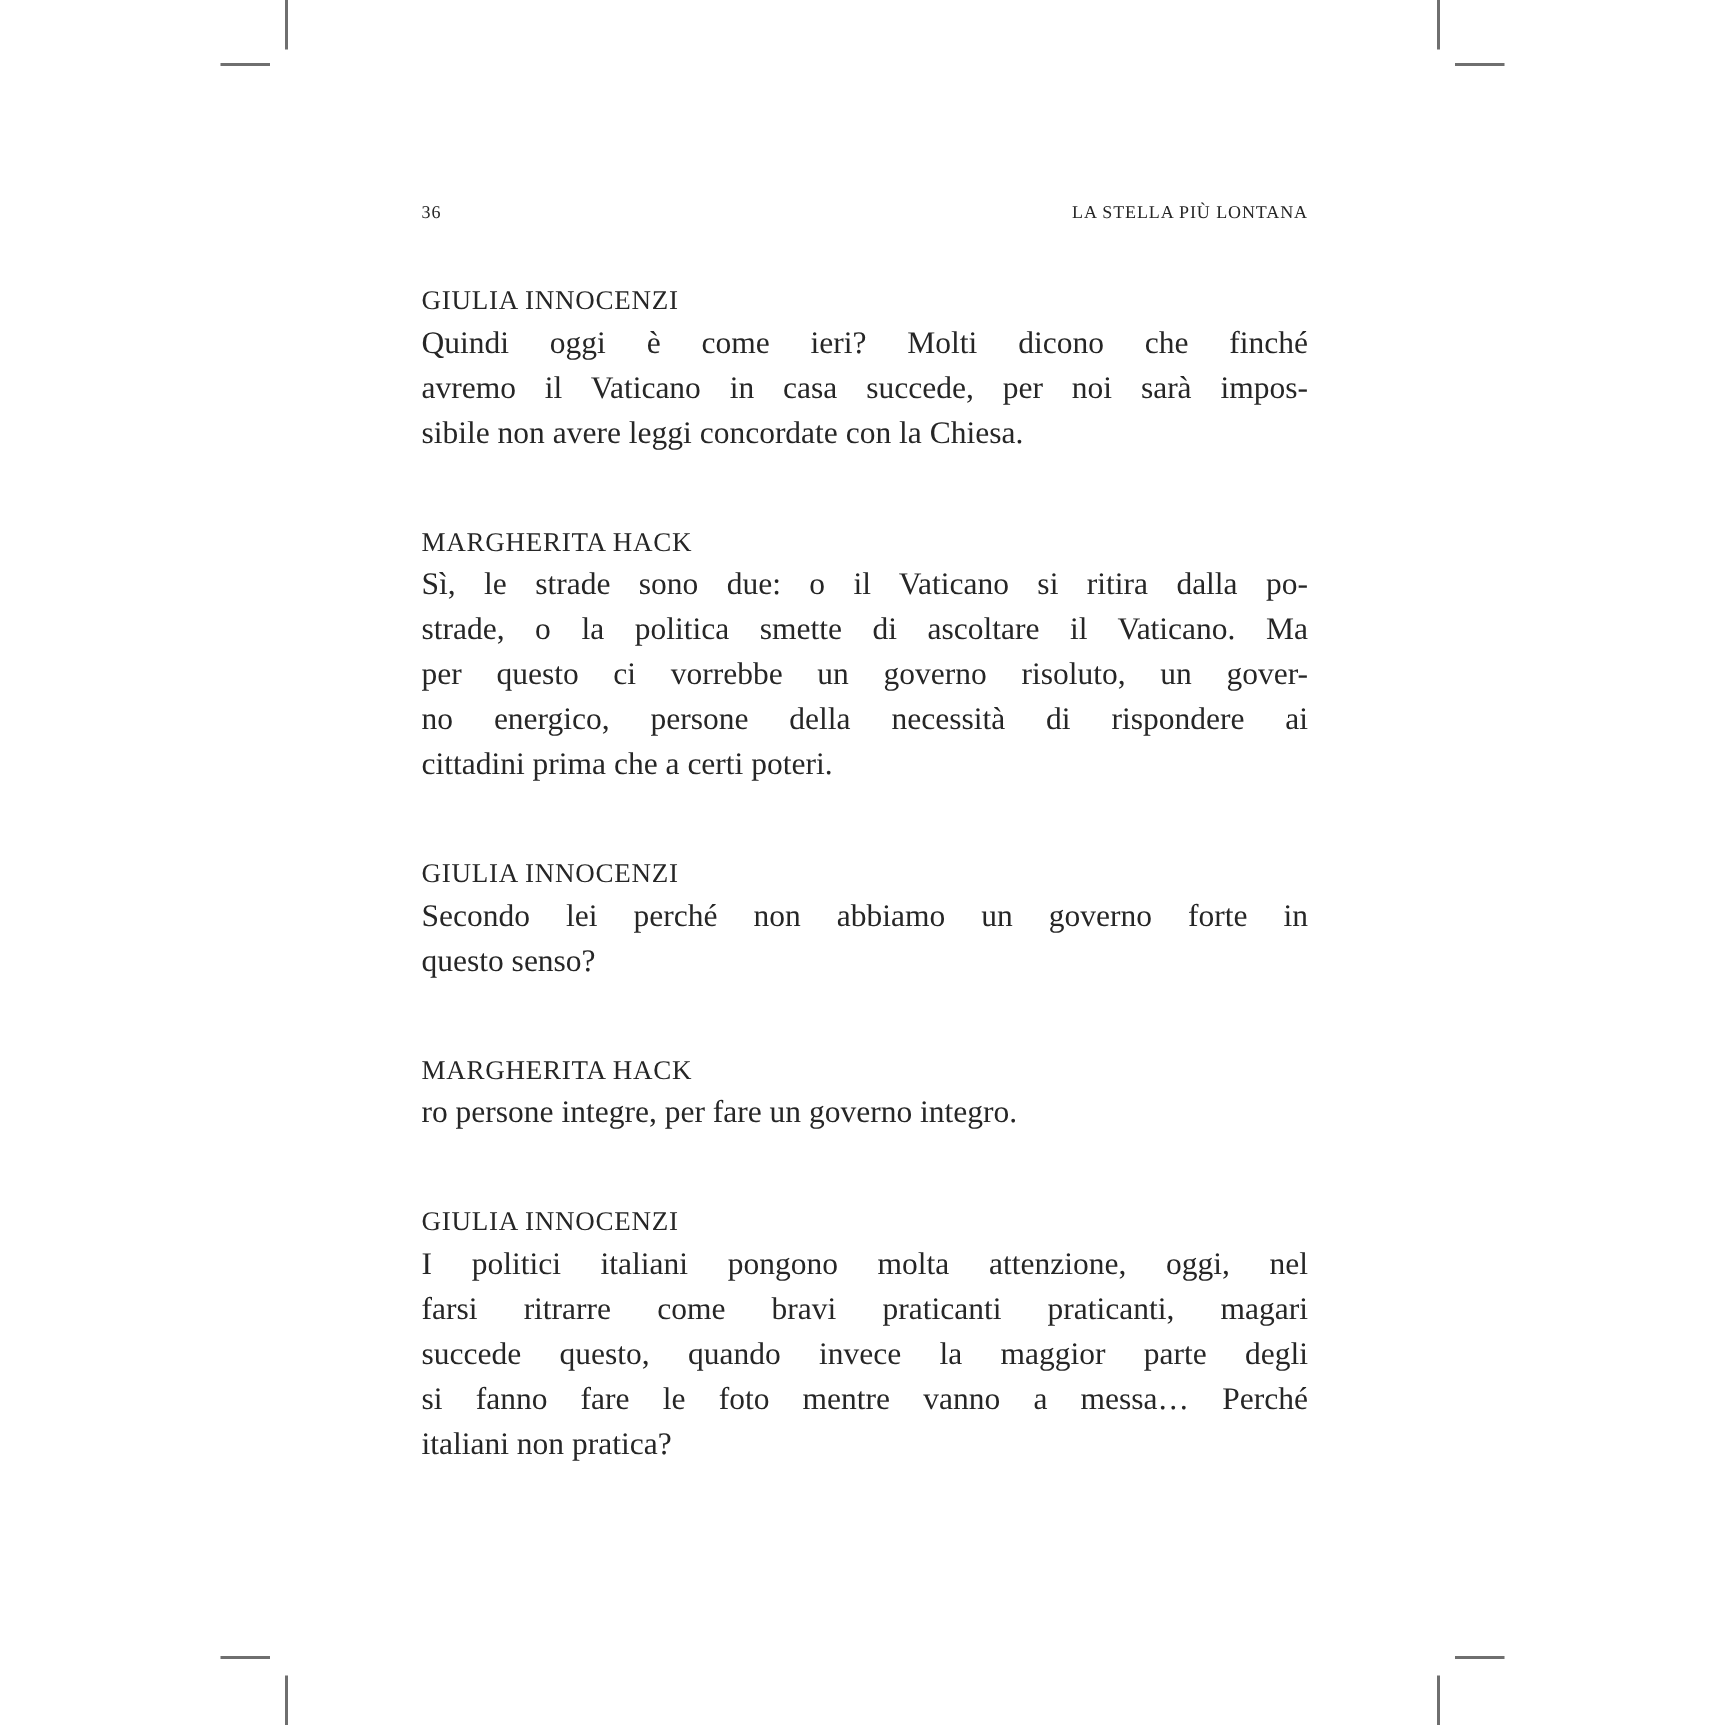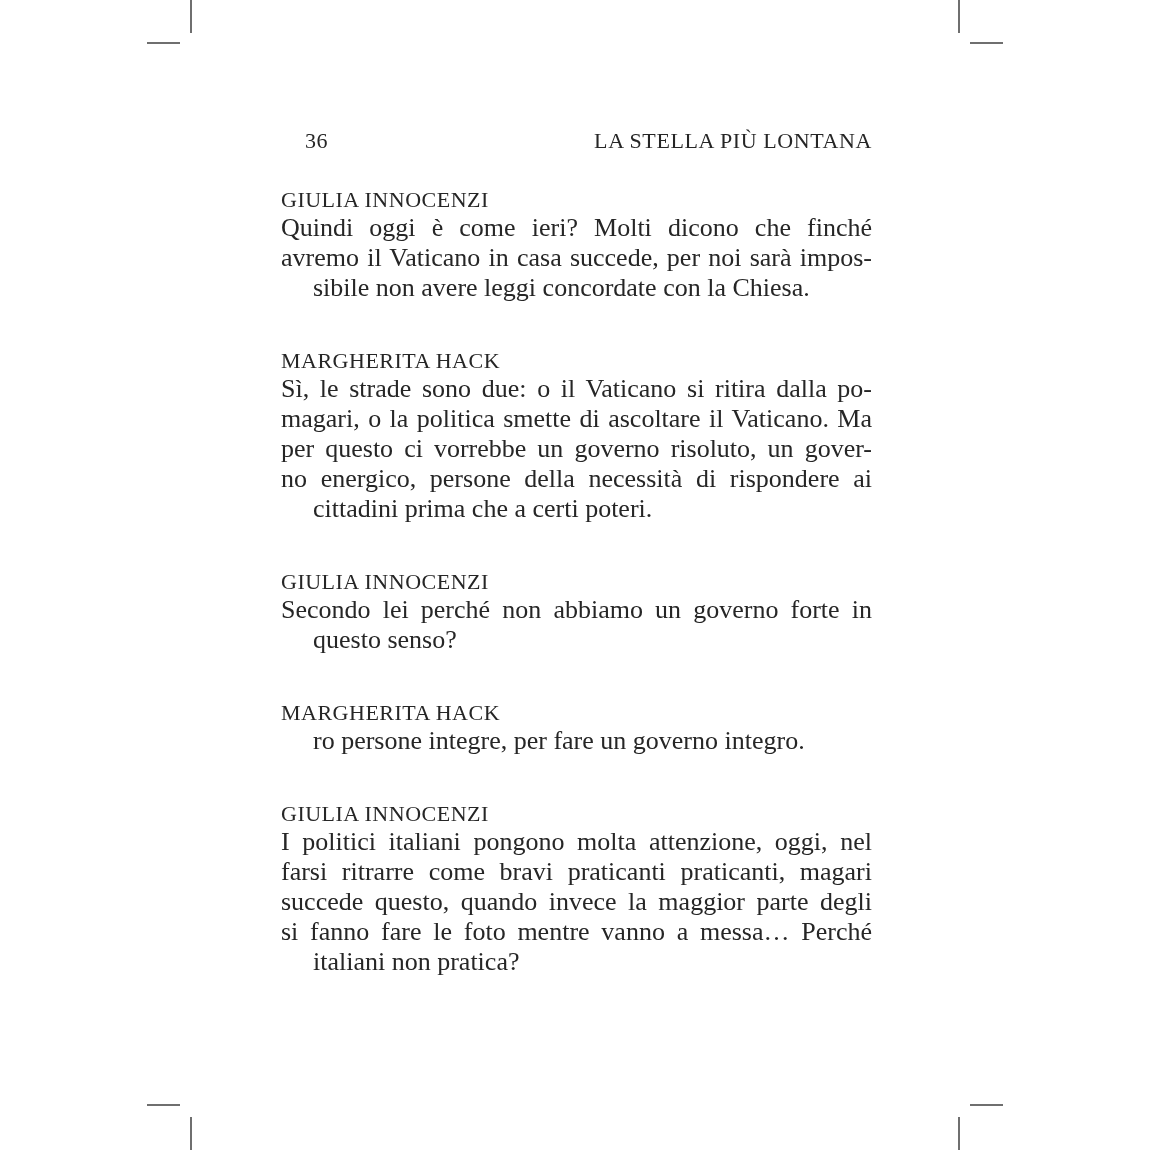--- a/index.html
+++ b/index.html
@@ -41,10 +41,9 @@
   .running-head {
     position: relative;
     height: 22px;
-    font-size: 22px;
+    font-size: 12px;
     letter-spacing: 0.6px;
     line-height: 22px;
-    margin-left: 24px;
   }
   .page-number {
     position: absolute;

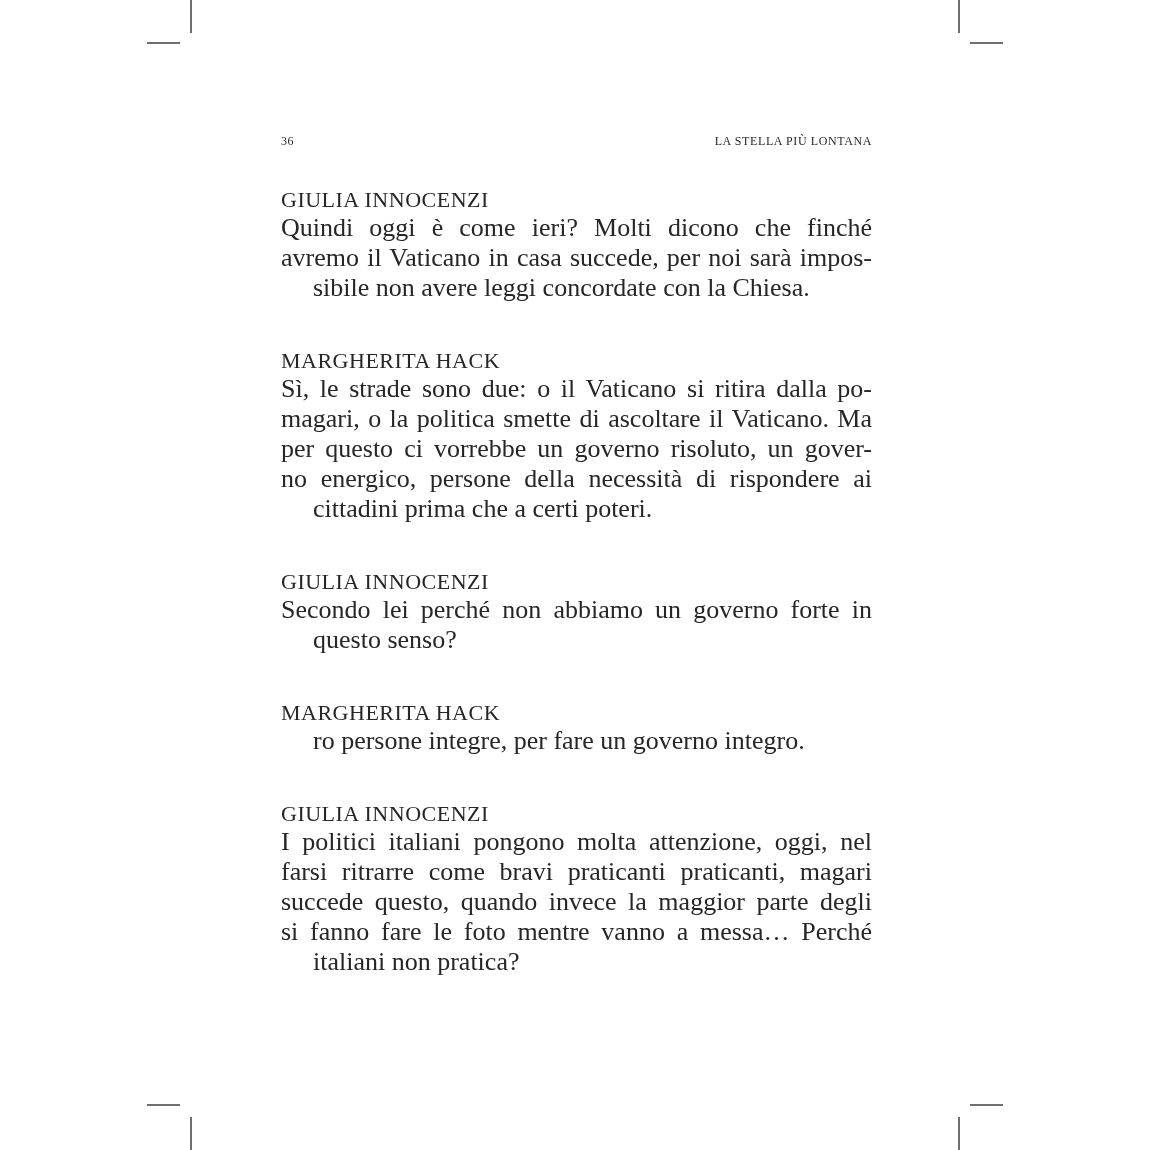--- a/index.html
+++ b/index.html
@@ -66,7 +66,7 @@
   .dialogue-block:not(:first-of-type) { margin-top: 0; }
 
   .speaker {
-    font-size: 22px;
+    font-size: 18px;
     line-height: 26px;
     letter-spacing: 0.5px;
   }

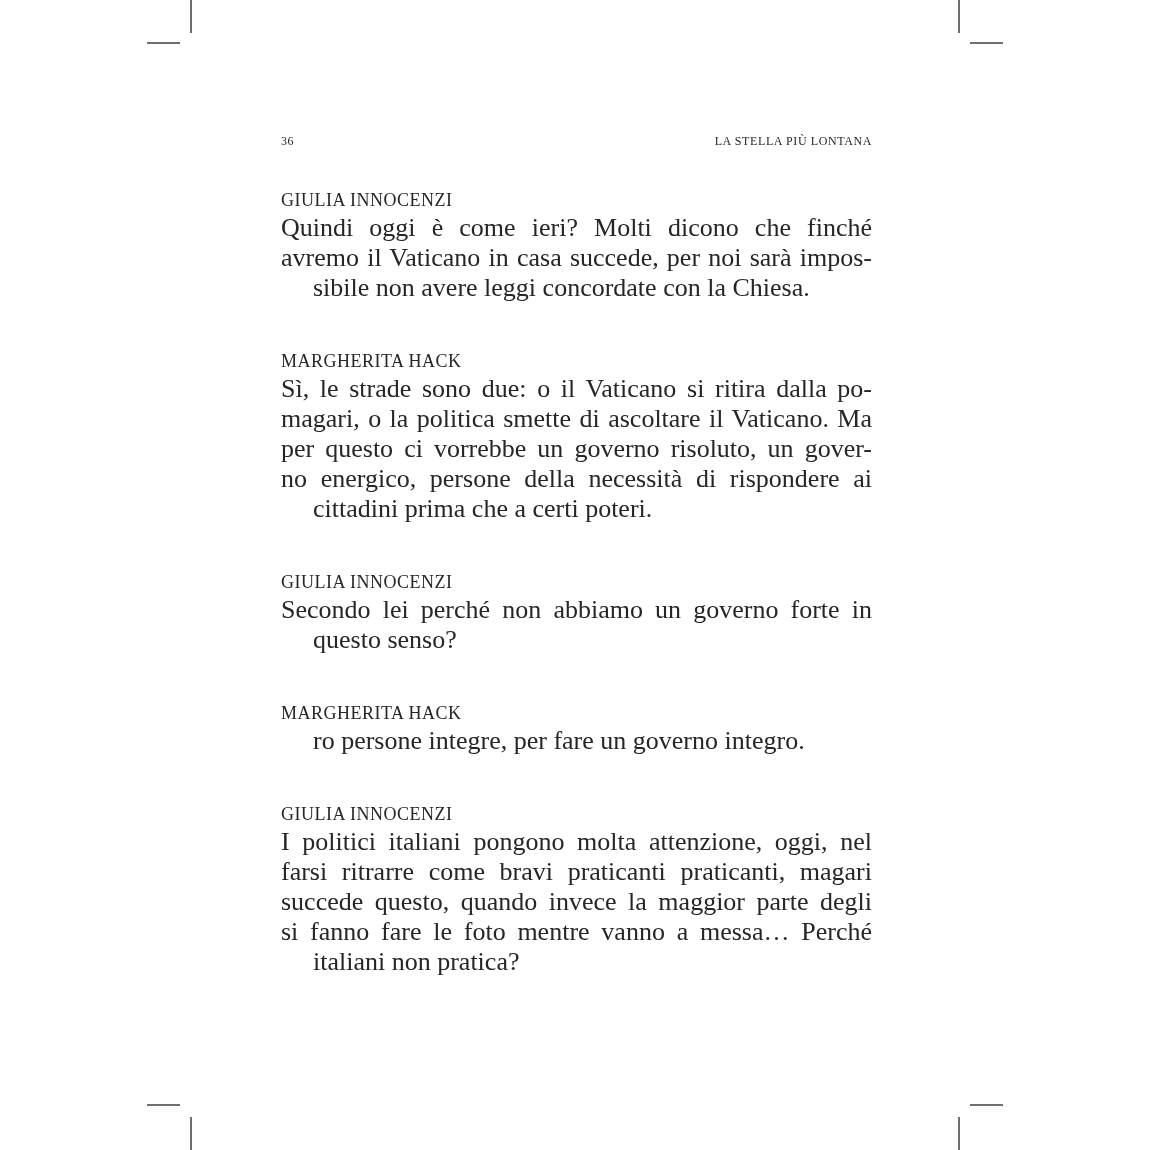--- a/index.html
+++ b/index.html
@@ -71,7 +71,7 @@
     letter-spacing: 0.5px;
   }
   .text-line {
-    font-size: 26px;
+    font-size: 21px;
     line-height: 30px;
     text-align: justify;
     text-align-last: justify;

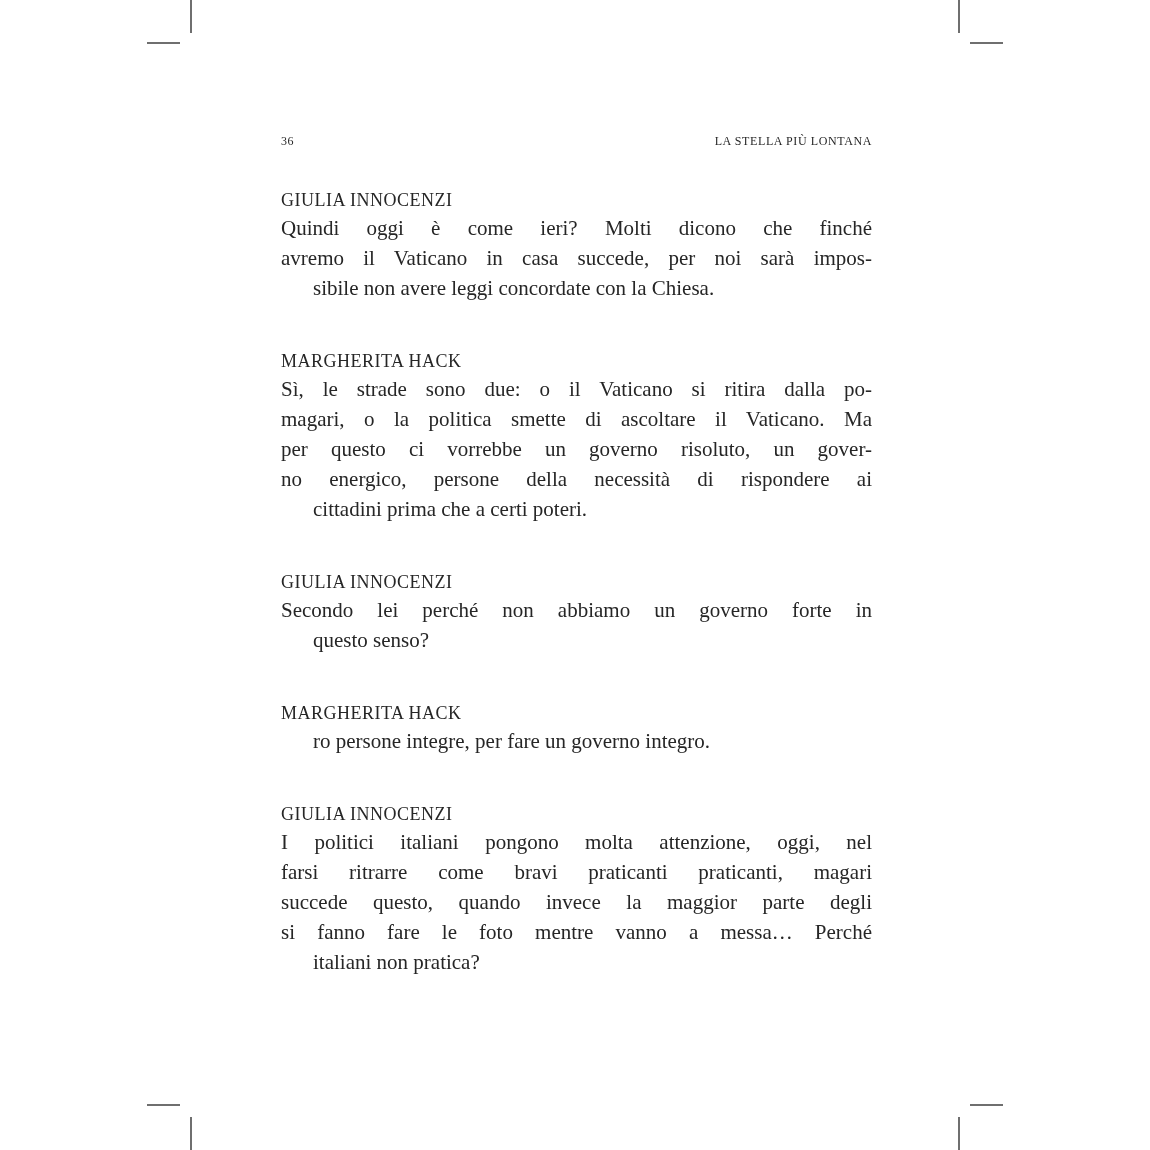--- a/index.html
+++ b/index.html
@@ -79,7 +79,6 @@
   }
   .dialogue-block .text-line:last-child {
     text-align-last: left;
-    margin-left: 32px;
   }
 </style>
 </head>

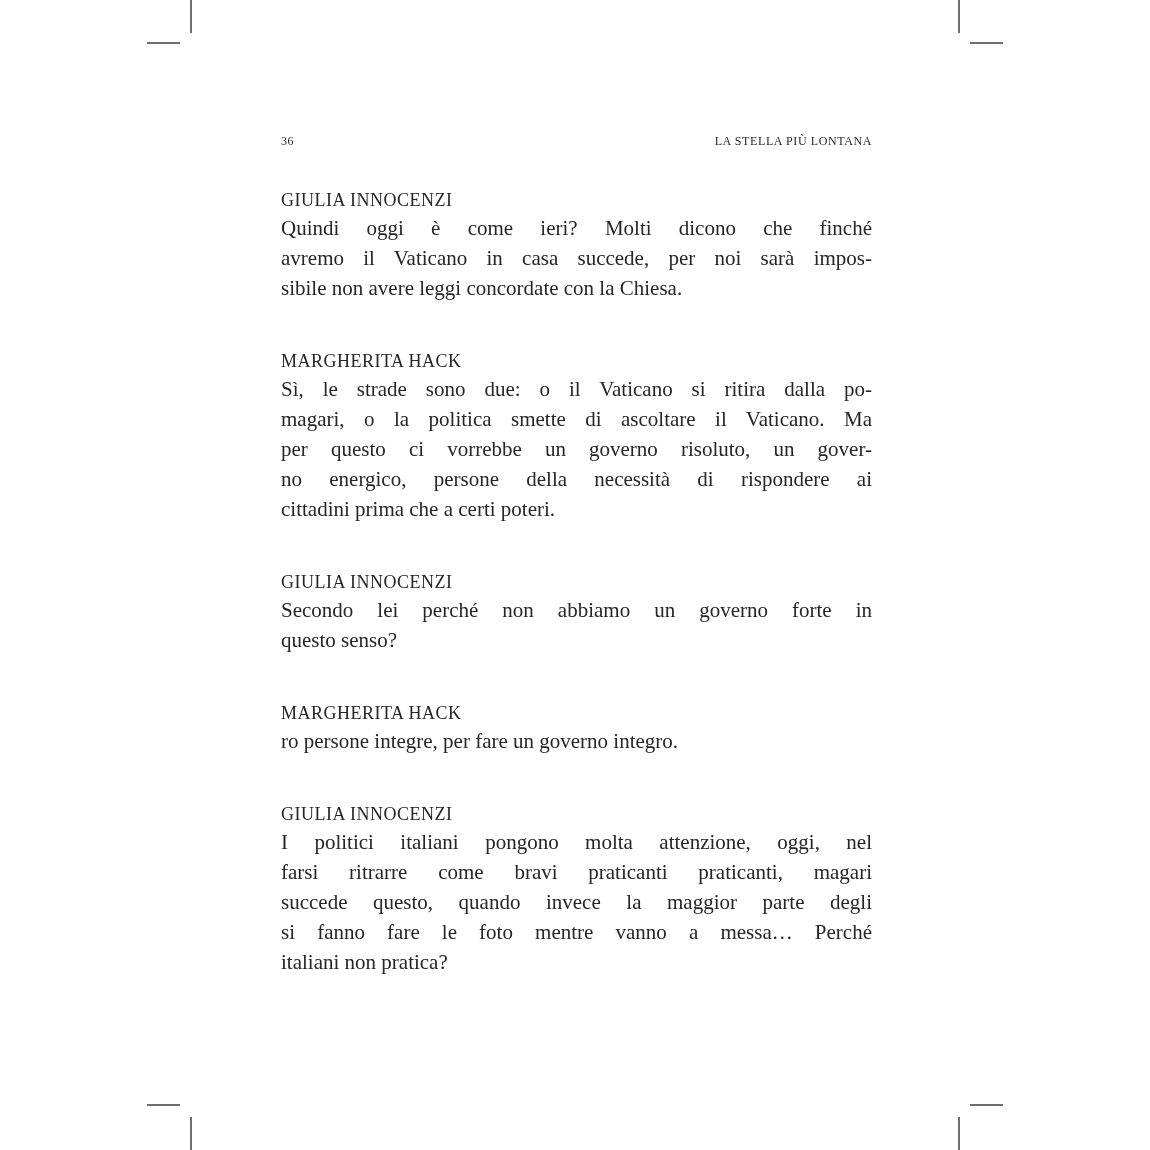--- a/index.html
+++ b/index.html
@@ -110,7 +110,7 @@
   <section class="dialogue-block">
     <div class="speaker">MARGHERITA HACK</div>
     <div class="text-line">Sì, le strade sono due: o il Vaticano si ritira dalla po-</div>
-    <div class="text-line">magari, o la politica smette di ascoltare il Vaticano. Ma</div>
+    <div class="text-line">strade, o la politica smette di ascoltare il Vaticano. Ma</div>
     <div class="text-line">per questo ci vorrebbe un governo risoluto, un gover-</div>
     <div class="text-line">no energico, persone della necessità di rispondere ai</div>
     <div class="text-line">cittadini prima che a certi poteri.</div>

